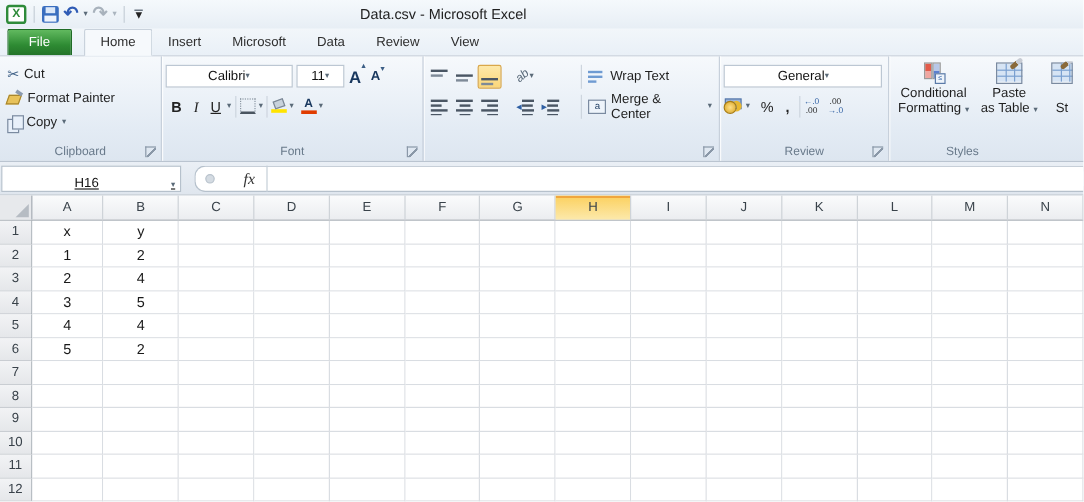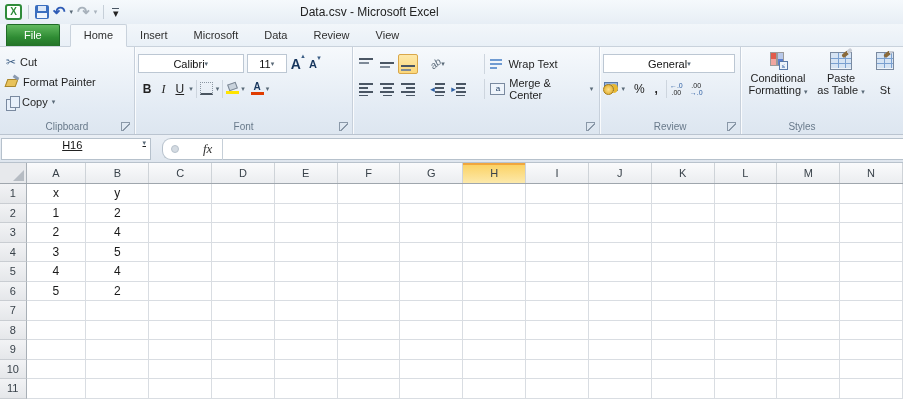--- a/index.html
+++ b/index.html
@@ -107,7 +107,7 @@
 
   
   .formulabar { position:relative; height:28px; background:linear-gradient(#eaeff5,#dfe6ee); border-bottom:1px solid #b8c2cc; }
-  .namebox { position:absolute; left:1px; top:3px; width:150px; height:22px; background:#fff; border:1px solid #b6c1cc; display:flex; align-items:flex-start;text-decoration:underline; }
+  .namebox { position:absolute; left:1px; top:3px; width:150px; height:22px; background:#fff; border:1px solid #b6c1cc; display:flex; align-items:flex-end;text-decoration:underline; }
   .namebox .nb-text { flex:1; text-align:center; font-size:11px; color:#111; }
   .namebox .dd { padding-right:4px; }
   .fbar-right { position:absolute; left:162px; right:0; top:3px; height:22px; background:#fff; border:1px solid #b6c1cc; border-right:none; border-radius:9px 0 0 9px; display:flex; align-items:center; }

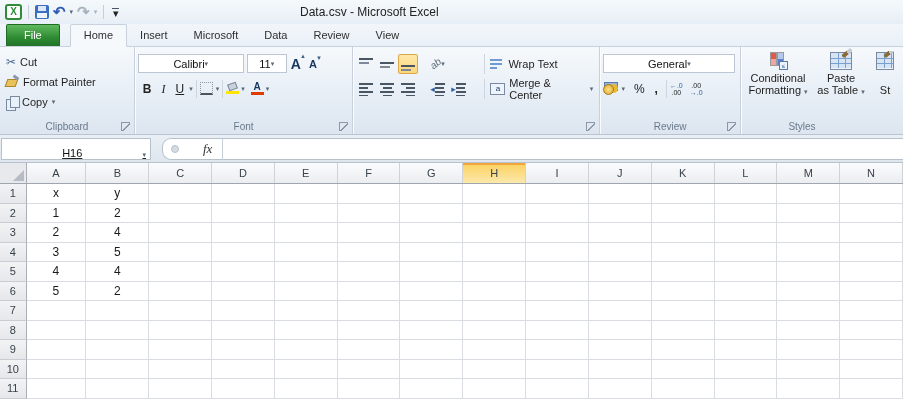--- a/index.html
+++ b/index.html
@@ -534,6 +534,23 @@
           <div class="cell"></div>
           <div class="cell"></div>
         </div>
+        <div class="gridrow">
+          <div class="rowheader">12</div>
+          <div class="cell" style="width: 61px;"></div>
+          <div class="cell"></div>
+          <div class="cell"></div>
+          <div class="cell"></div>
+          <div class="cell"></div>
+          <div class="cell"></div>
+          <div class="cell"></div>
+          <div class="cell"></div>
+          <div class="cell"></div>
+          <div class="cell"></div>
+          <div class="cell"></div>
+          <div class="cell"></div>
+          <div class="cell"></div>
+          <div class="cell"></div>
+        </div>
       </div>
   </div>
 

